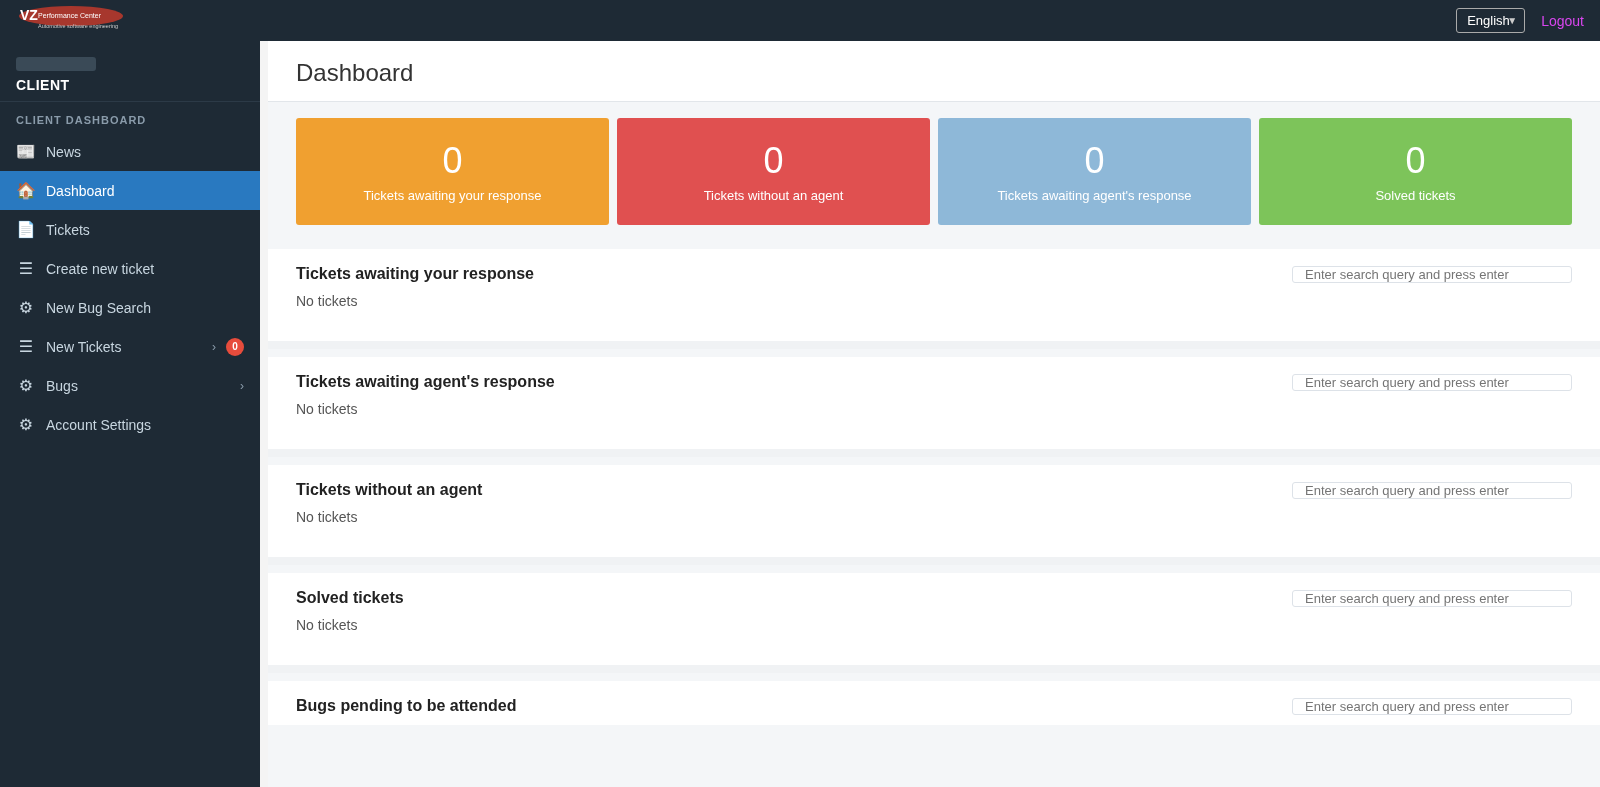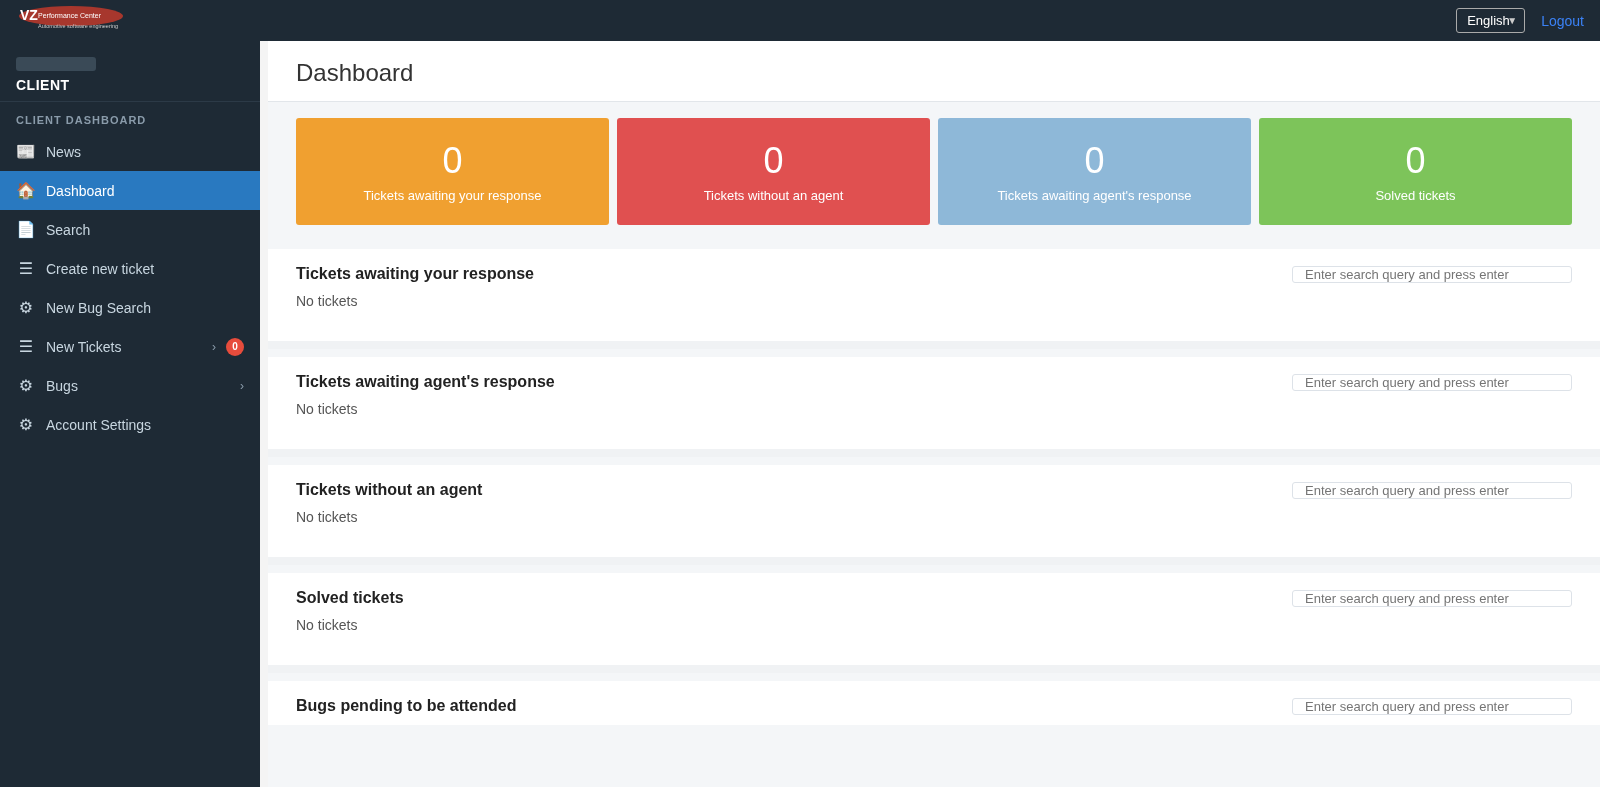--- a/index.html
+++ b/index.html
@@ -33,7 +33,7 @@
     .lang-wrapper { position: relative; display: flex; align-items: center; }
     .lang-arrow { color: #ccc; font-size: 10px; position: absolute; right: 8px; pointer-events: none; }
     .logout-btn {
-      color: #3b82f6; font-size: 14px; background: none; border: none; cursor: pointer; font-weight: 500;
+      color: #d946ef; font-size: 14px; background: none; border: none; cursor: pointer; font-weight: 500;
     }
 
     

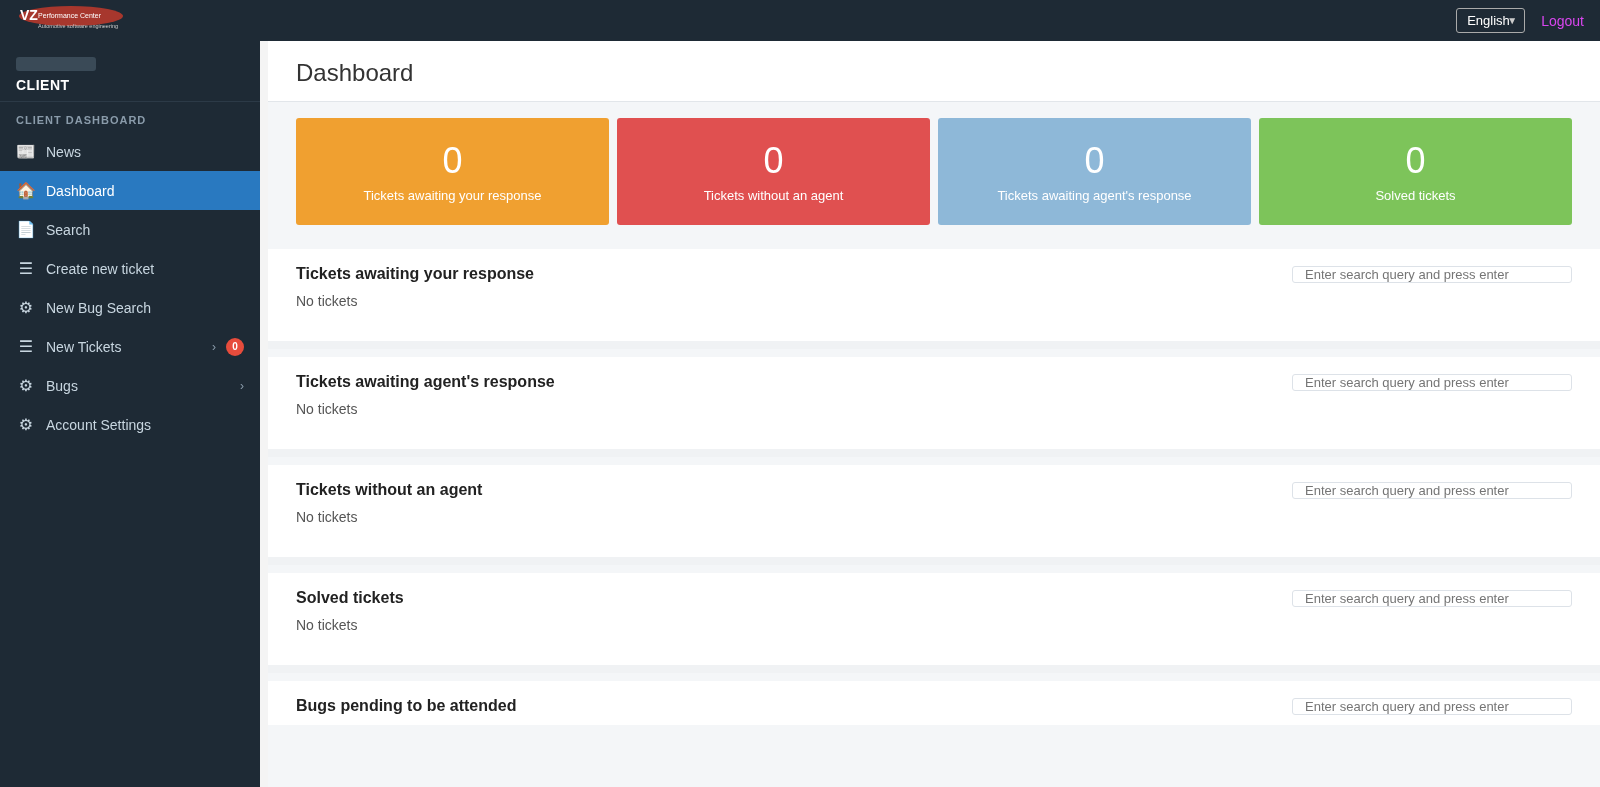--- a/index.html
+++ b/index.html
@@ -202,7 +202,7 @@
     </div>
     <div class="sidebar-item">
       <span class="item-icon">📄</span>
-      <span class="item-label">Search</span>
+      <span class="item-label">Tickets</span>
     </div>
     <div class="sidebar-item">
       <span class="item-icon">☰</span>

